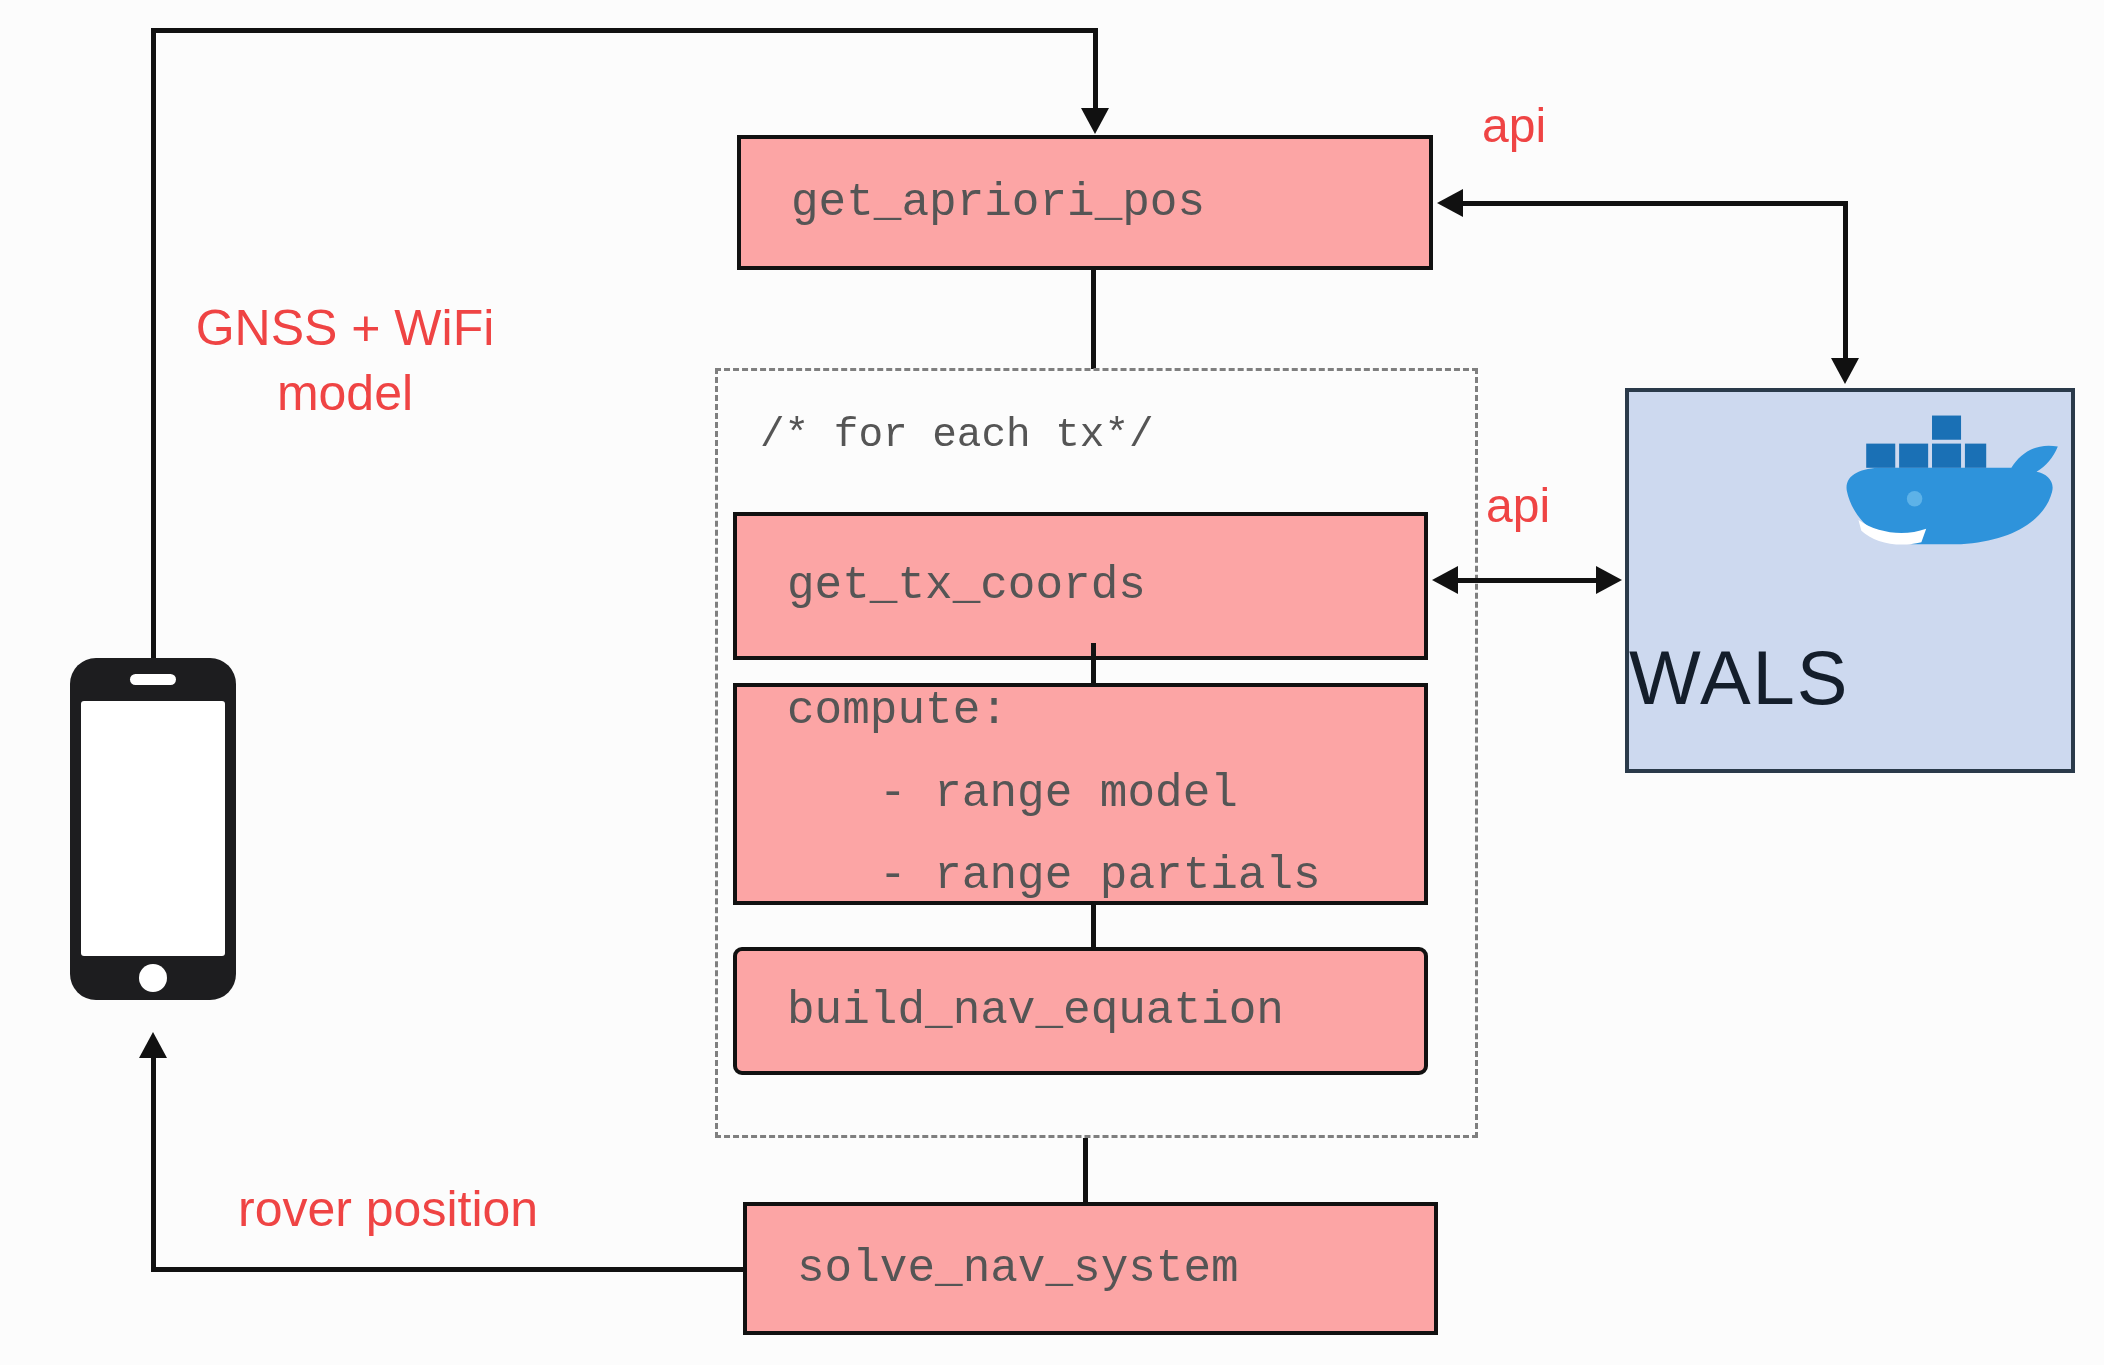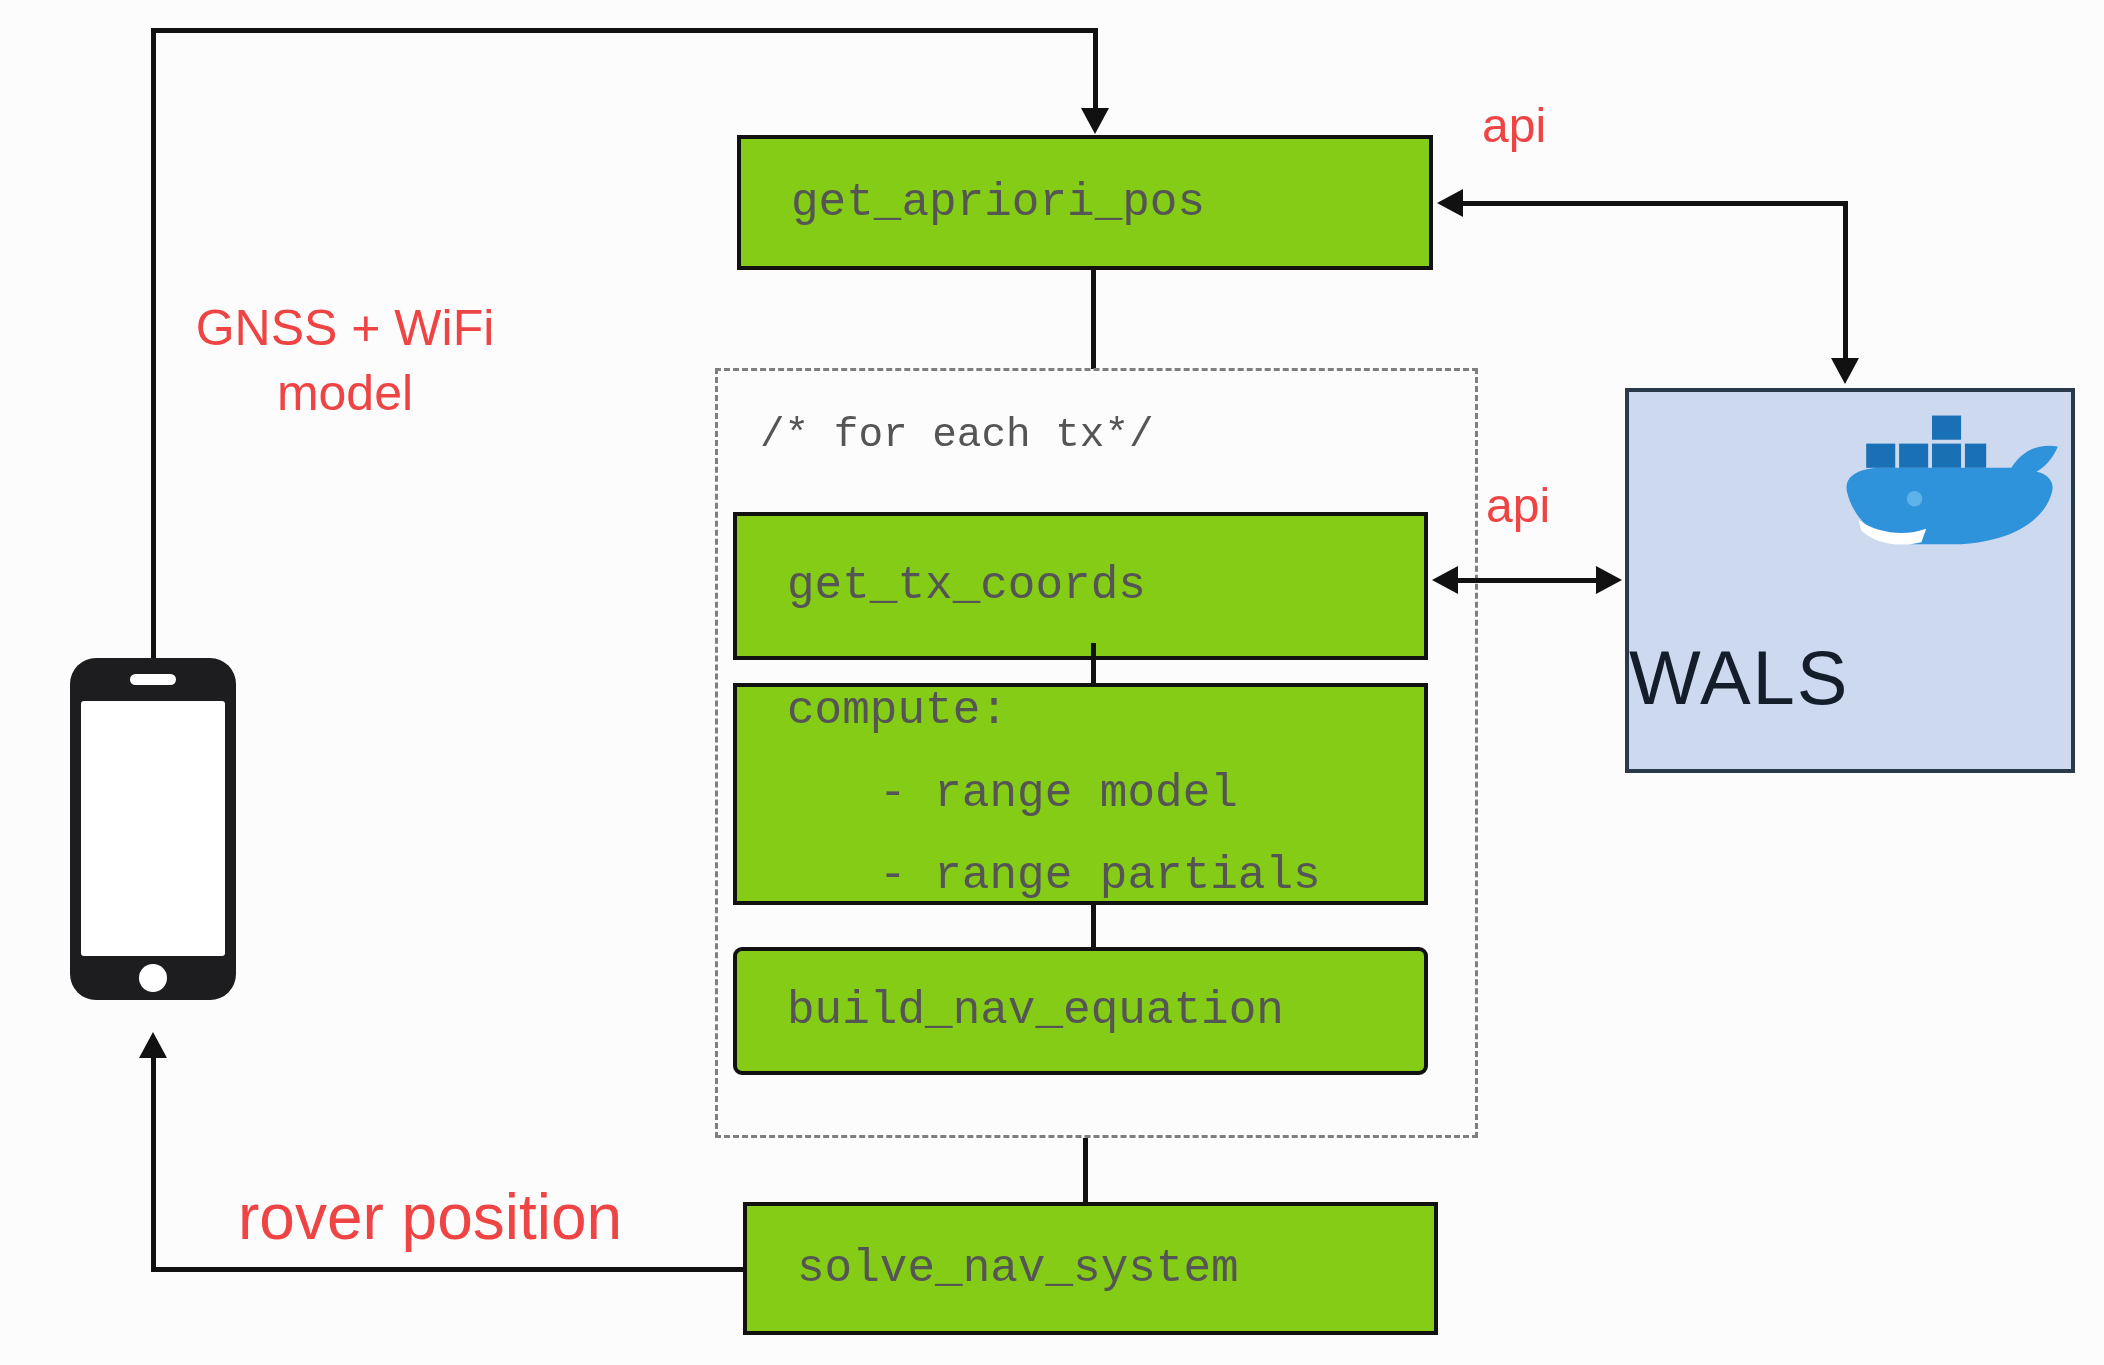--- a/index.html
+++ b/index.html
@@ -15,7 +15,7 @@
   .flowbox{
     position:absolute;
     box-sizing:border-box;
-    background:#84cc16;
+    background:#fca5a5;
     border:4px solid #111;
     display:flex;
     align-items:center;

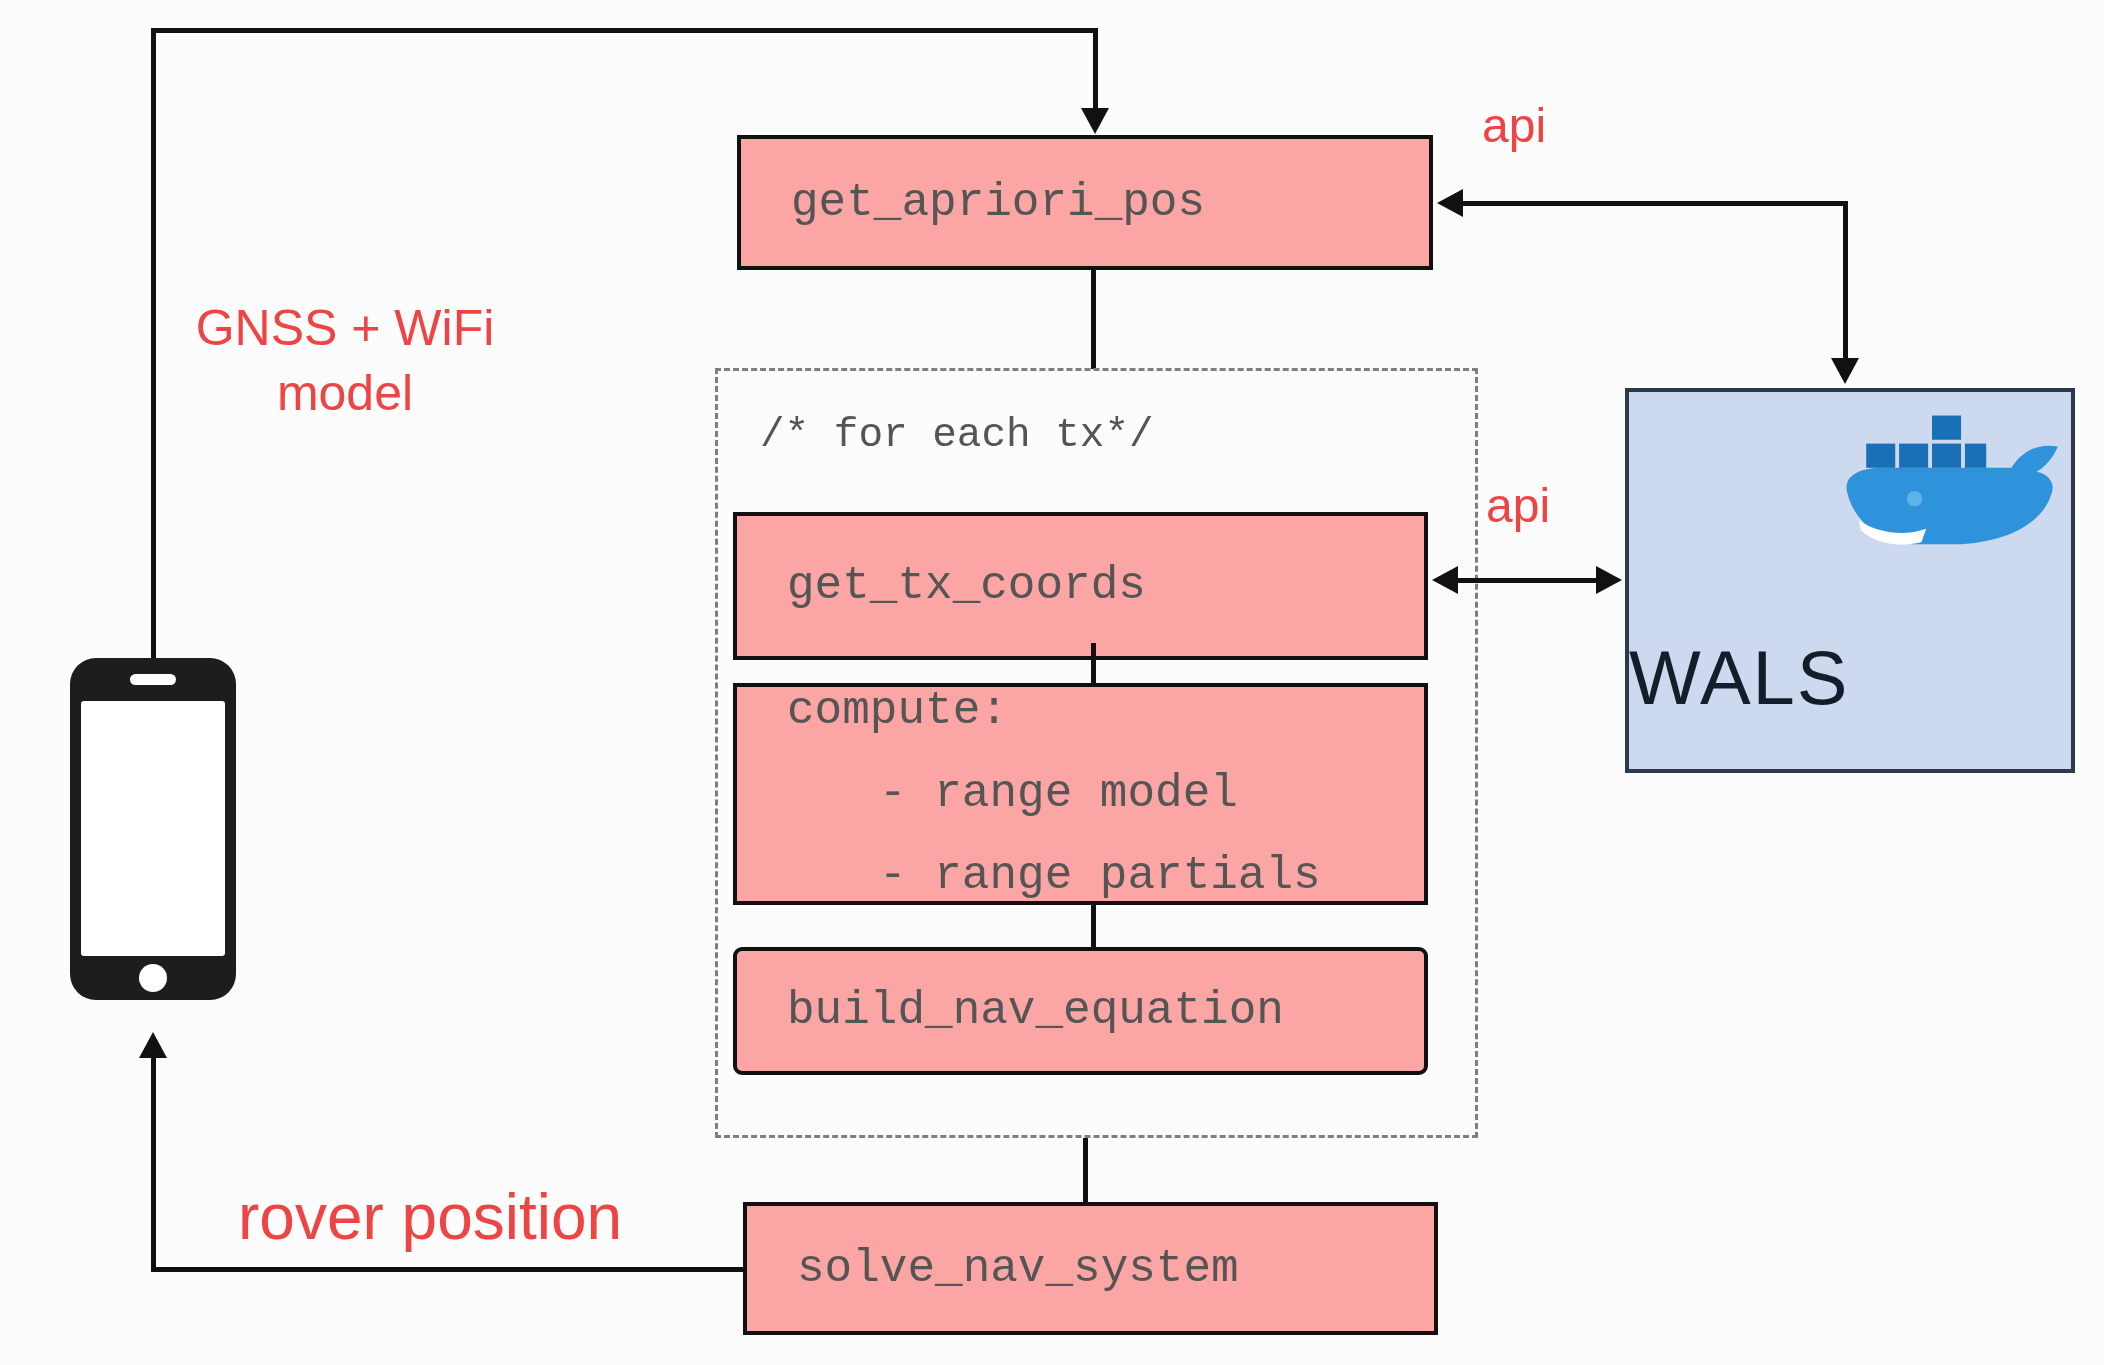--- a/index.html
+++ b/index.html
@@ -95,7 +95,7 @@
     left:140px;top:296px;width:410px;
     font-size:50px;line-height:1.3;text-align:center;
   }
-  .rover-label{left:238px;top:1180px;font-size:64px;}
+  .rover-label{left:238px;top:1180px;font-size:50px;}
   .api-label{font-size:48px;}
 </style>
 </head>

